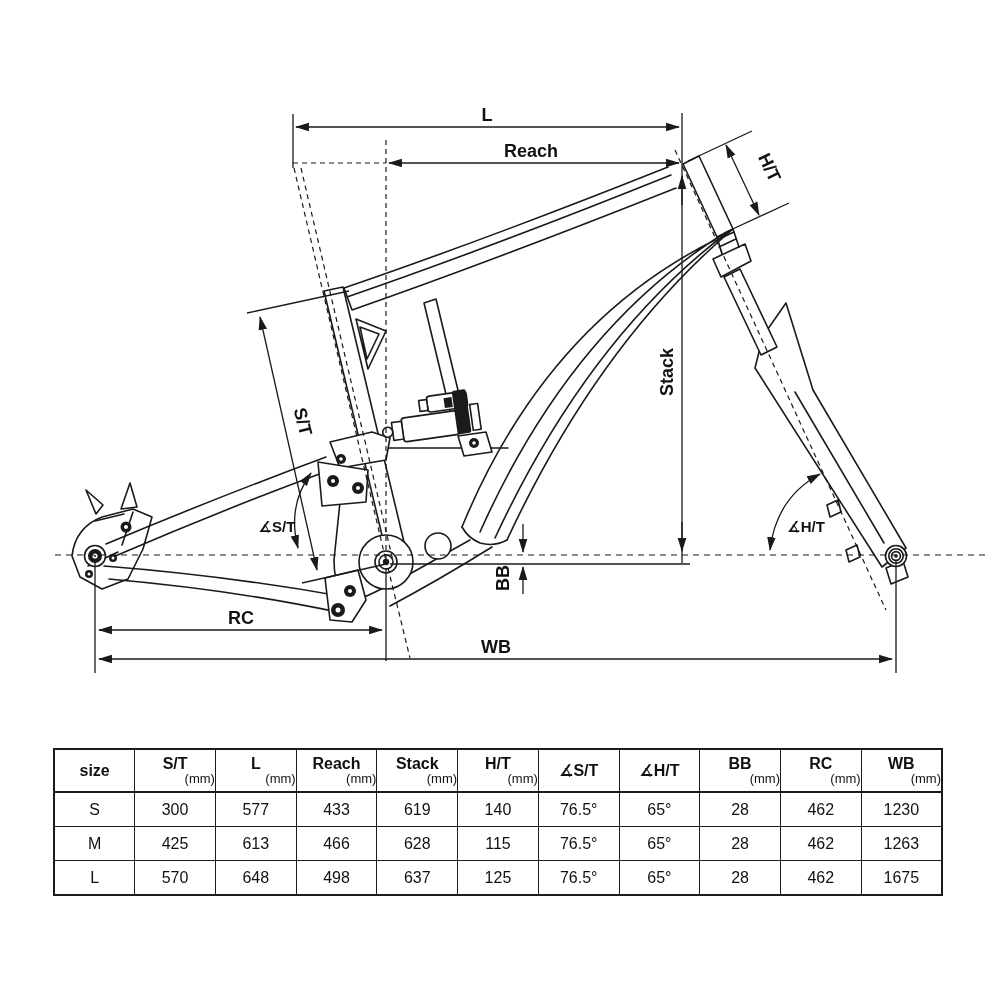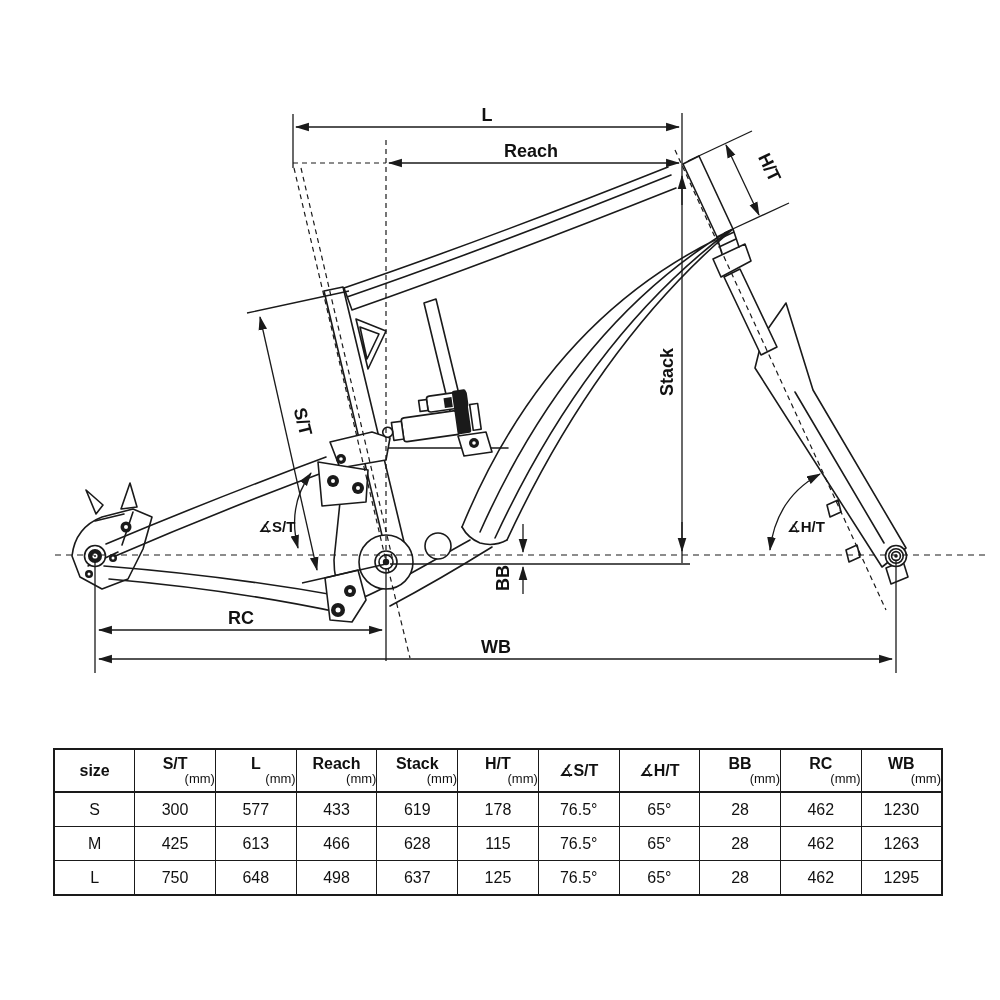--- a/index.html
+++ b/index.html
@@ -235,7 +235,7 @@
           <td>577</td>
           <td>433</td>
           <td>619</td>
-          <td>178</td>
+          <td>140</td>
           <td>76.5°</td>
           <td>65°</td>
           <td>28</td>

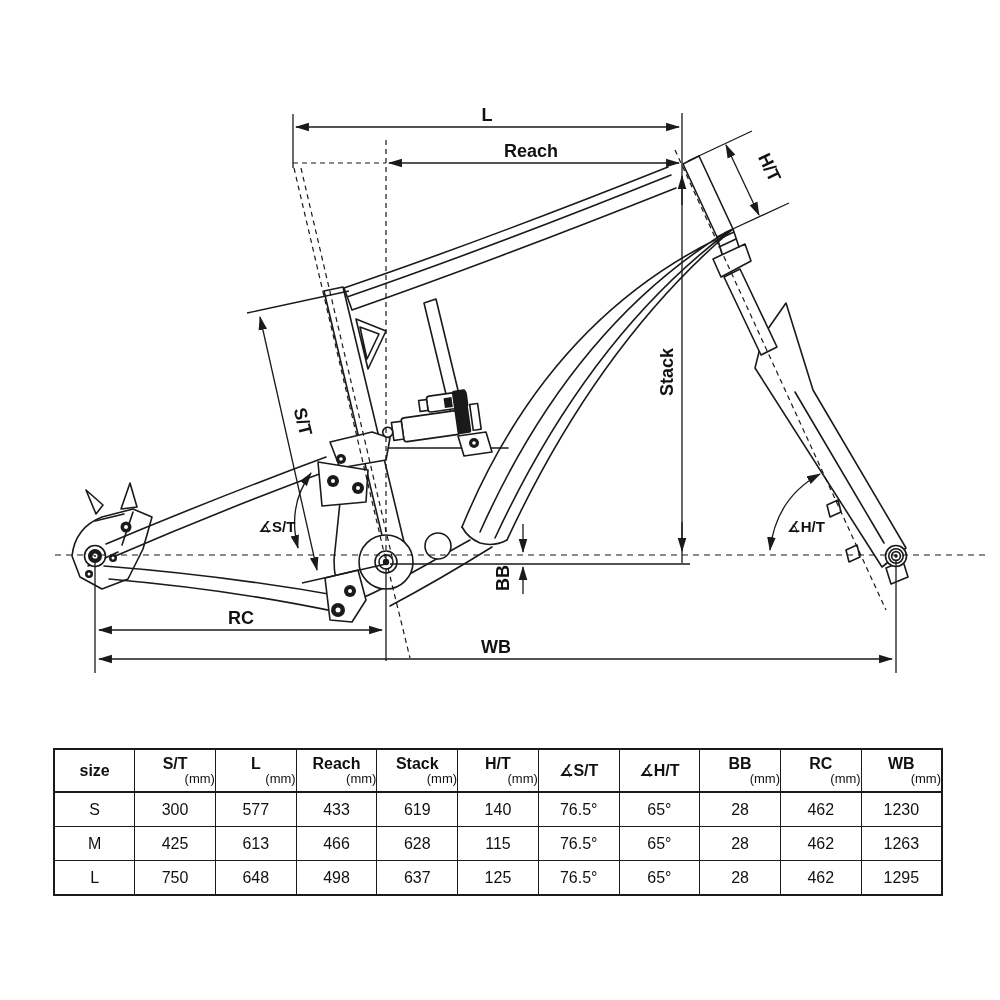--- a/index.html
+++ b/index.html
@@ -257,7 +257,7 @@
         </tr>
         <tr>
           <td>L</td>
-          <td>750</td>
+          <td>570</td>
           <td>648</td>
           <td>498</td>
           <td>637</td>

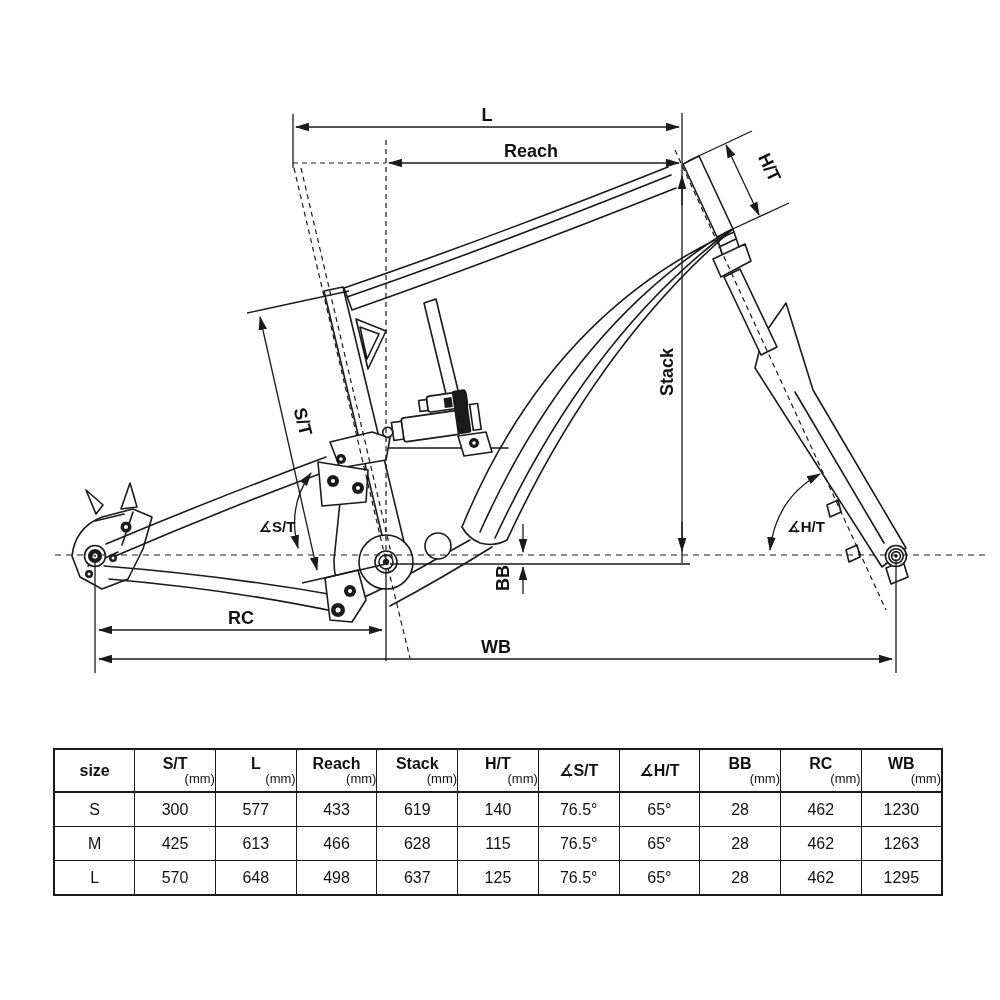--- a/index.html
+++ b/index.html
@@ -266,7 +266,7 @@
           <td>65°</td>
           <td>28</td>
           <td>462</td>
-          <td>1295</td>
+          <td>1675</td>
         </tr>
       </tbody>
   </table>

